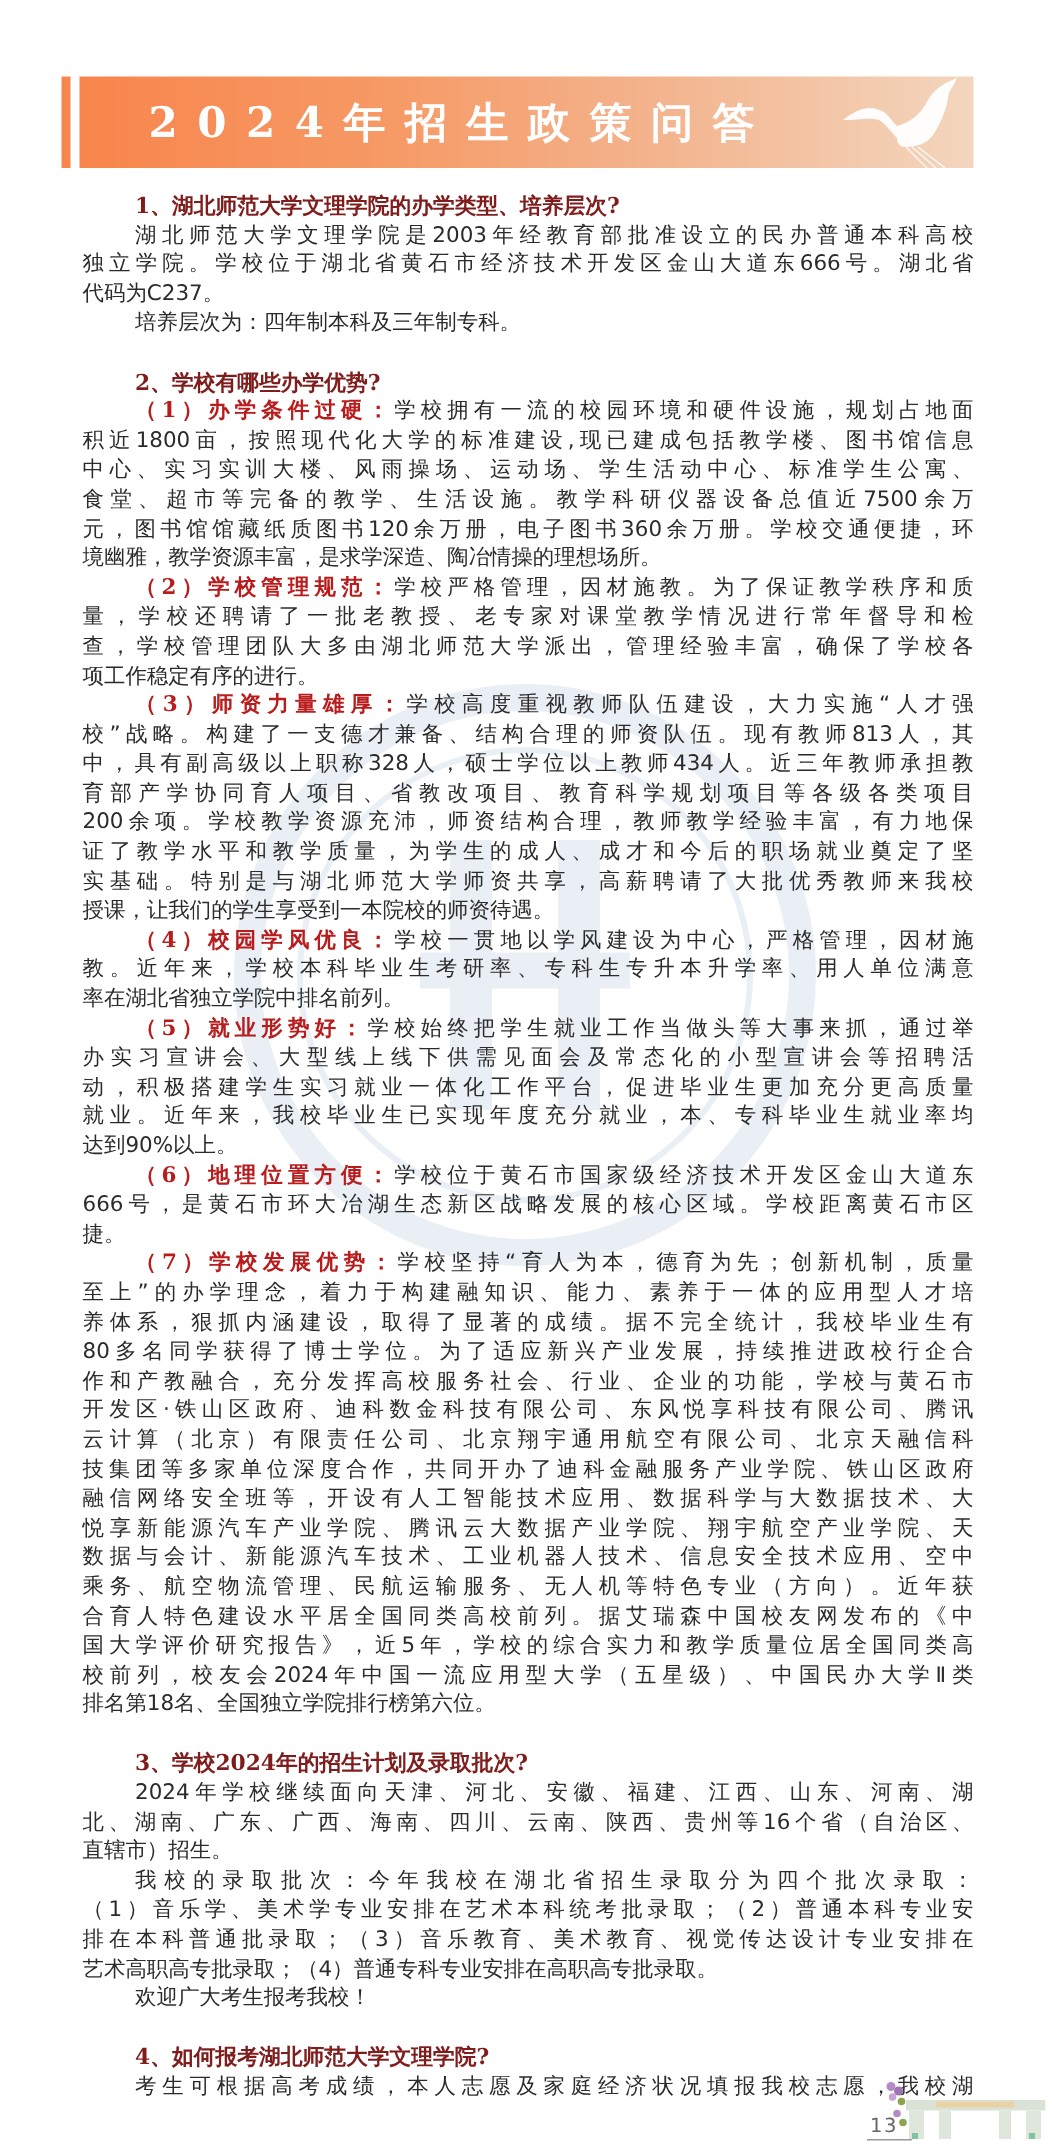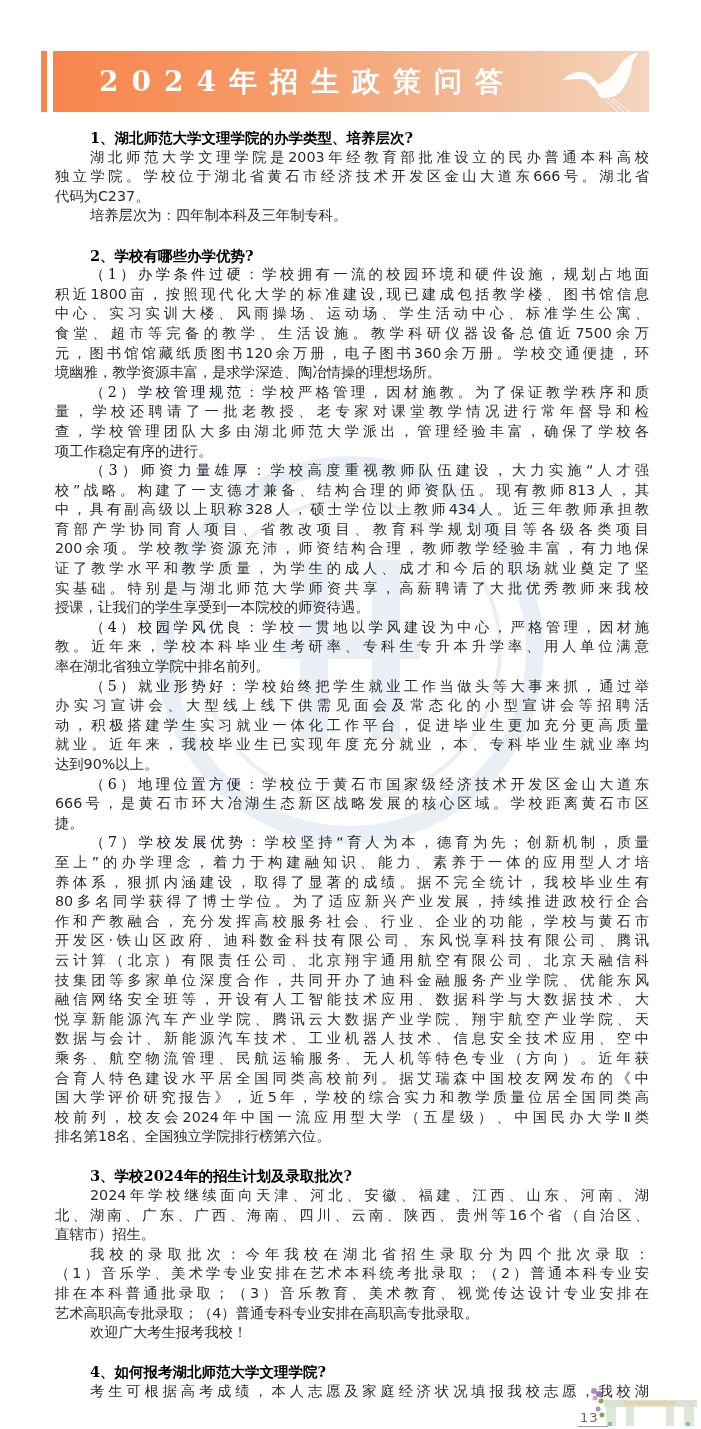--- a/index.html
+++ b/index.html
@@ -19,7 +19,7 @@
   .line.last { text-align-last:left; }
   .line.indent { padding-left:35px; }
   .line.h { font-family:"DejaVu Serif","Liberation Serif",serif; font-weight:bold; font-size:14.5px;
-    text-align-last:left; padding-left:35px; color:#000000; }
+    text-align-last:left; padding-left:35px; color:#7f1d1d; }
   .line b { font-family:"DejaVu Serif","Liberation Serif",serif; font-weight:normal; color:#0f172a; }
   .gap { display:block; height:19.6px; }
   .page-num { position:absolute; left:580px; top:1410px; font-size:13px; color:#666; letter-spacing:1px; }

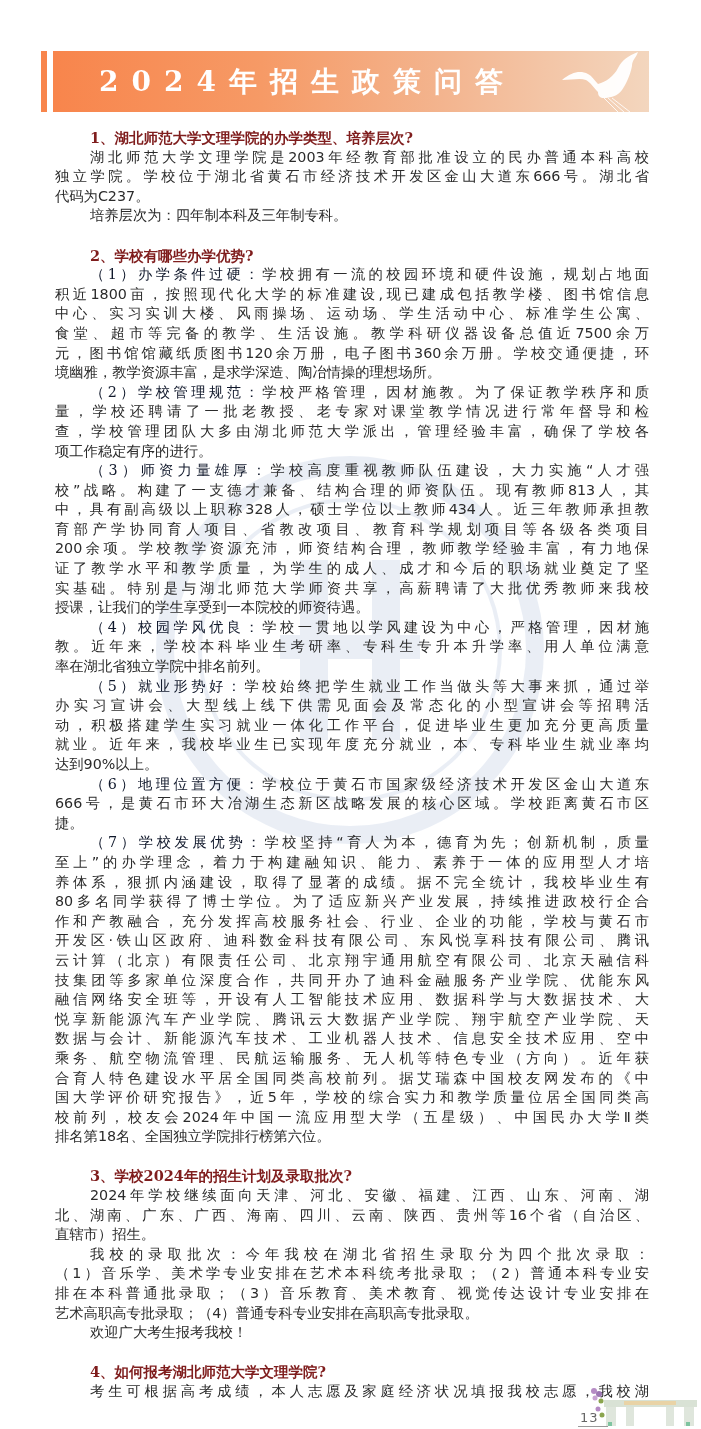--- a/index.html
+++ b/index.html
@@ -20,7 +20,7 @@
   .line.indent { padding-left:35px; }
   .line.h { font-family:"DejaVu Serif","Liberation Serif",serif; font-weight:bold; font-size:14.5px;
     text-align-last:left; padding-left:35px; color:#7f1d1d; }
-  .line b { font-family:"DejaVu Serif","Liberation Serif",serif; font-weight:normal; color:#0f172a; }
+  .line b { font-family:"DejaVu Serif","Liberation Serif",serif; font-weight:bold; color:#b91c1c; }
   .gap { display:block; height:19.6px; }
   .page-num { position:absolute; left:580px; top:1410px; font-size:13px; color:#666; letter-spacing:1px; }
   .gate { position:absolute; left:604px; top:1398px; width:93px; height:28px; }

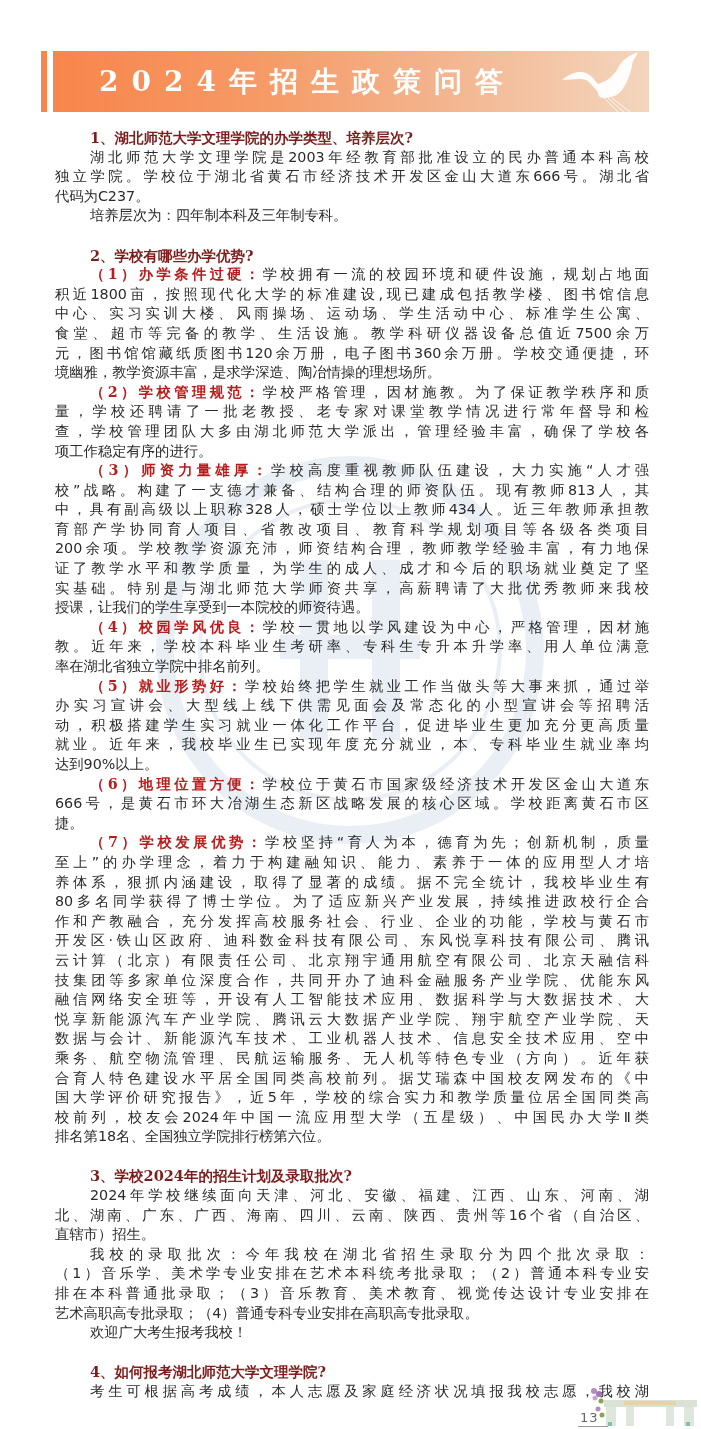--- a/index.html
+++ b/index.html
@@ -99,7 +99,7 @@
   <span class="line">作和产教融合，充分发挥高校服务社会、行业、企业的功能，学校与黄石市</span>
   <span class="line">开发区·铁山区政府、迪科数金科技有限公司、东风悦享科技有限公司、腾讯</span>
   <span class="line">云计算（北京）有限责任公司、北京翔宇通用航空有限公司、北京天融信科</span>
-  <span class="line">技集团等多家单位深度合作，共同开办了迪科金融服务产业学院、优能东风</span>
+  <span class="line">技集团等多家单位深度合作，共同开办了迪科金融服务产业学院、铁山区政府</span>
   <span class="line">融信网络安全班等，开设有人工智能技术应用、数据科学与大数据技术、大</span>
   <span class="line">悦享新能源汽车产业学院、腾讯云大数据产业学院、翔宇航空产业学院、天</span>
   <span class="line">数据与会计、新能源汽车技术、工业机器人技术、信息安全技术应用、空中</span>

